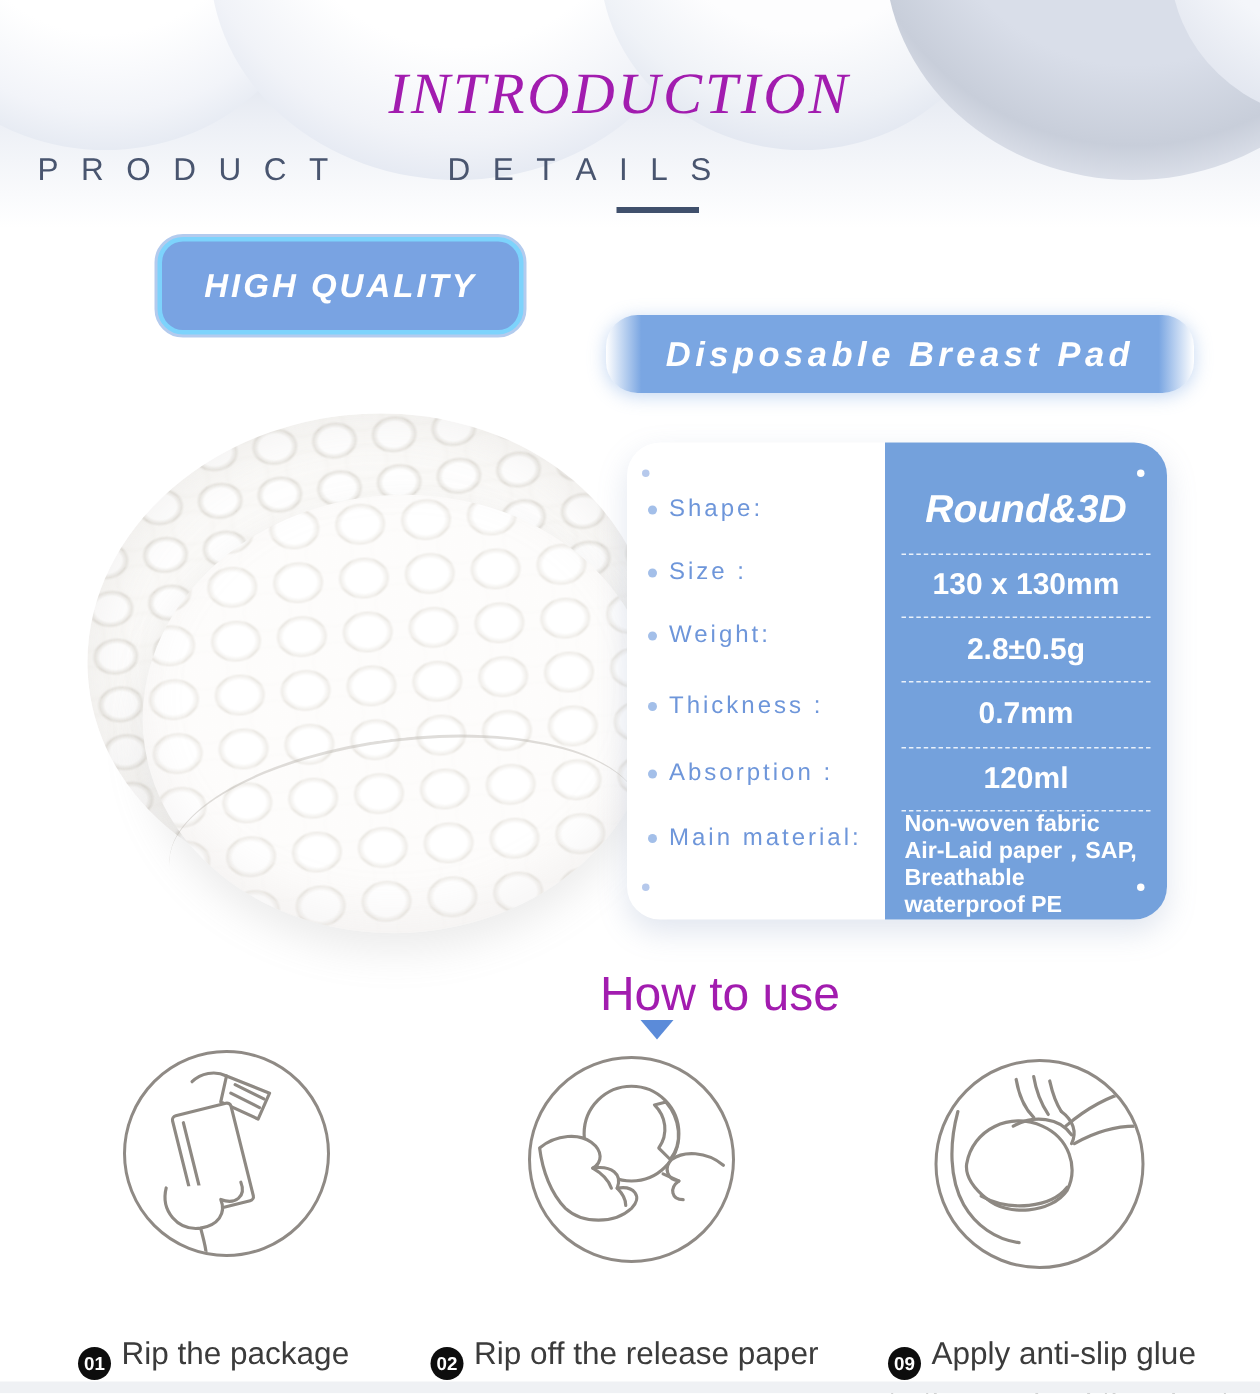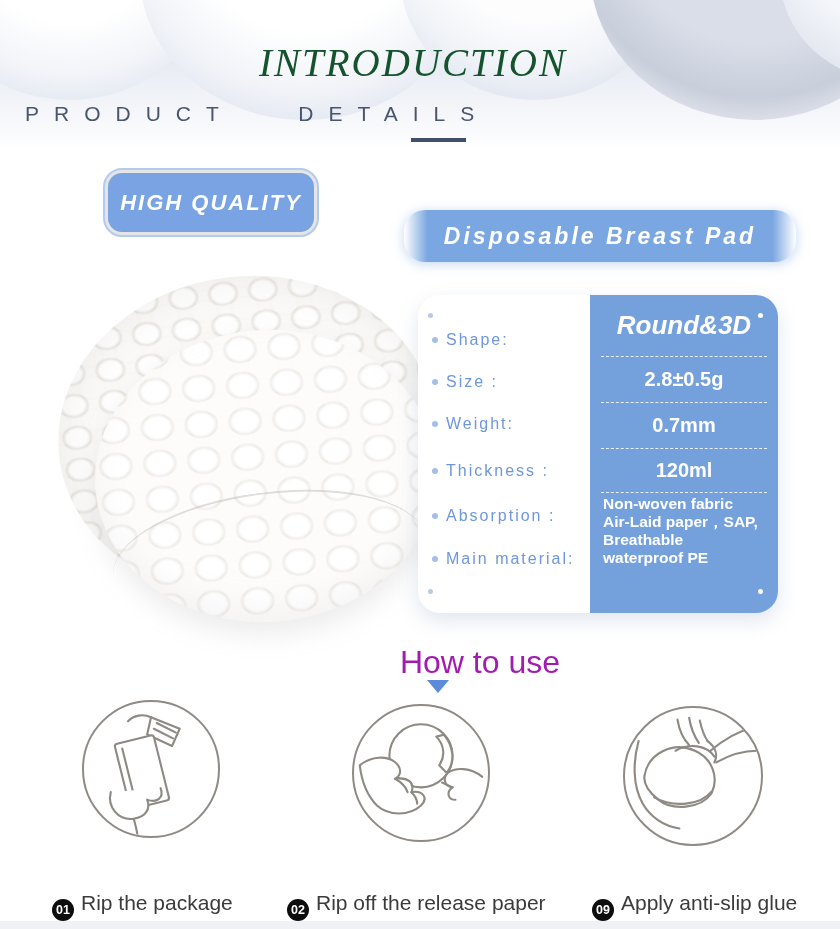--- a/index.html
+++ b/index.html
@@ -30,7 +30,7 @@
 
   #intro-title{left:13px;top:40px;width:800px;text-align:center;
            font-family:"Liberation Serif",serif;font-style:italic;
-           font-size:39px;letter-spacing:2px;color:#14532d;}
+           font-size:39px;letter-spacing:2px;color:#a21caf;}
   #subtitle{left:25px;top:102px;width:800px;
            font-size:21px;letter-spacing:15px;word-spacing:44px;color:#49556f;}
   #subtitle-underline{left:411px;top:138px;width:55px;height:4px;background:#40506c;}

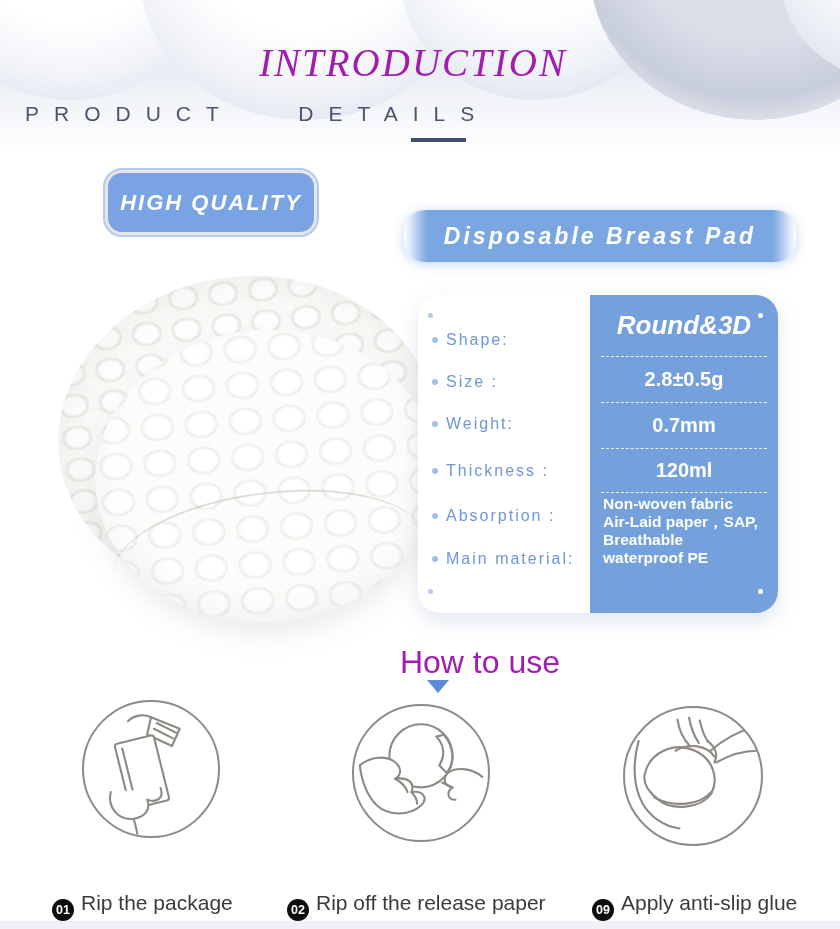--- a/index.html
+++ b/index.html
@@ -36,8 +36,8 @@
   #subtitle-underline{left:411px;top:138px;width:55px;height:4px;background:#40506c;}
 
   
-  #hq-badge{left:103px;top:168px;width:216px;height:69px;border:2px solid #b3cbee;
-           border-radius:19px;background:#e5e5e5;box-sizing:border-box;padding:3px;}
+  #hq-badge{left:103px;top:156px;width:248px;height:69px;border:2px solid #b3cbee;
+           border-radius:19px;background:#7dd3fc;box-sizing:border-box;padding:3px;}
   #hq-inner{width:100%;height:100%;border-radius:14px;background:#79a3e2;
            display:flex;align-items:center;justify-content:center;
            color:#ffffff;font-size:22px;font-weight:bold;font-style:italic;letter-spacing:2px;}

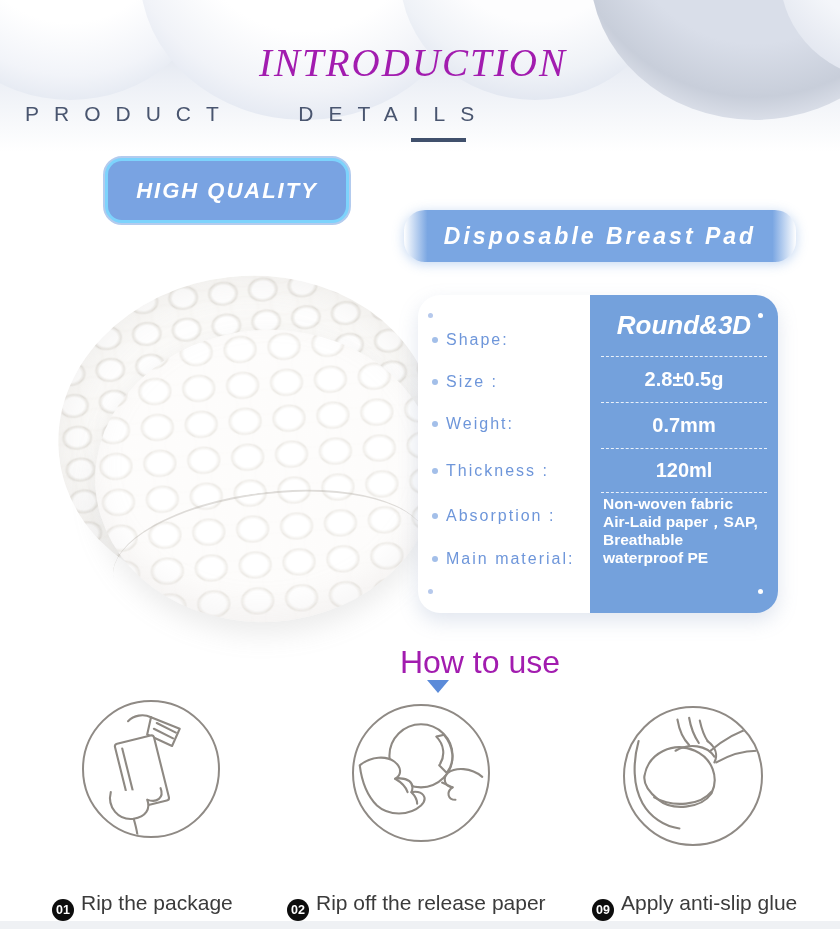--- a/index.html
+++ b/index.html
@@ -77,7 +77,7 @@
   .spec-label{color:#6e96da;font-size:16px;letter-spacing:2px;white-space:nowrap;}
   #blue-panel{left:172px;top:0;width:188px;height:318px;background:#74a1dc;
            border-radius:0 22px 22px 0;display:flex;flex-direction:column;
-           box-sizing:border-box;padding-top:0;}
+           box-sizing:border-box;padding-top:16px;}
   .value-cell{margin:0 11px;display:flex;align-items:center;justify-content:center;
            color:#ffffff;font-size:20px;font-weight:bold;box-sizing:border-box;}
   .value-sep{border-bottom:1.5px dashed rgba(255,255,255,.85);}

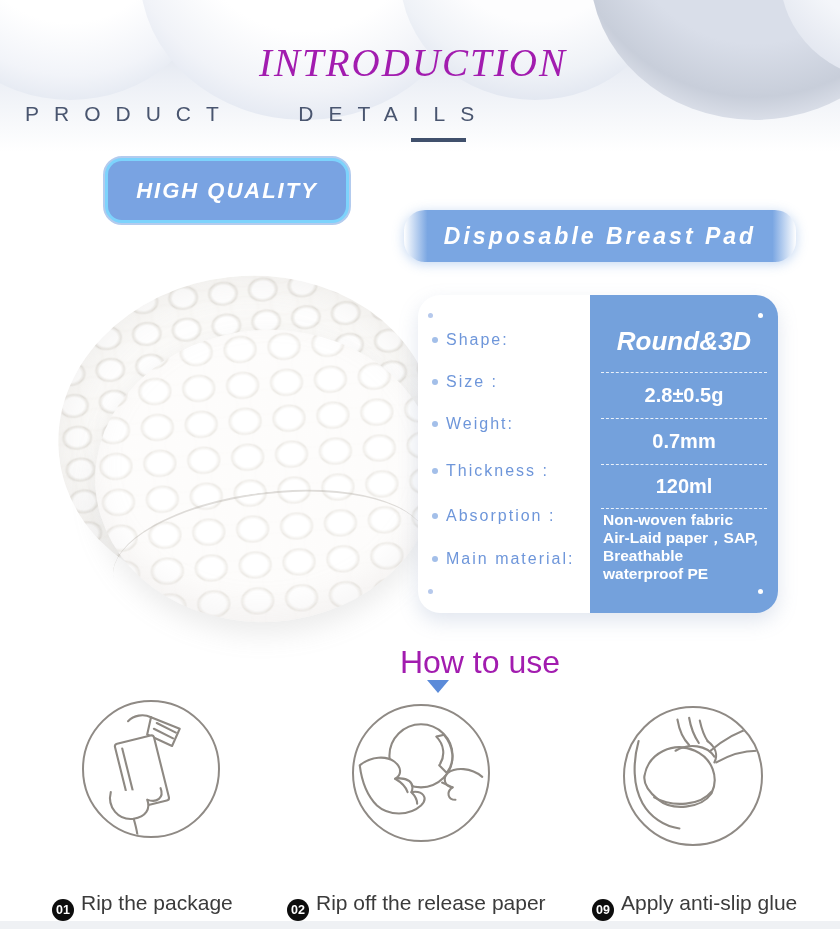--- a/index.html
+++ b/index.html
@@ -172,6 +172,7 @@
 
     <div id="blue-panel" class="abs">
       <div id="value-0" class="value-cell value-sep">Round&amp;3D</div>
+      <div id="value-1" class="value-cell value-sep">130 x 130mm</div>
       <div id="value-2" class="value-cell value-sep">2.8±0.5g</div>
       <div id="value-3" class="value-cell value-sep">0.7mm</div>
       <div id="value-4" class="value-cell value-sep">120ml</div>

